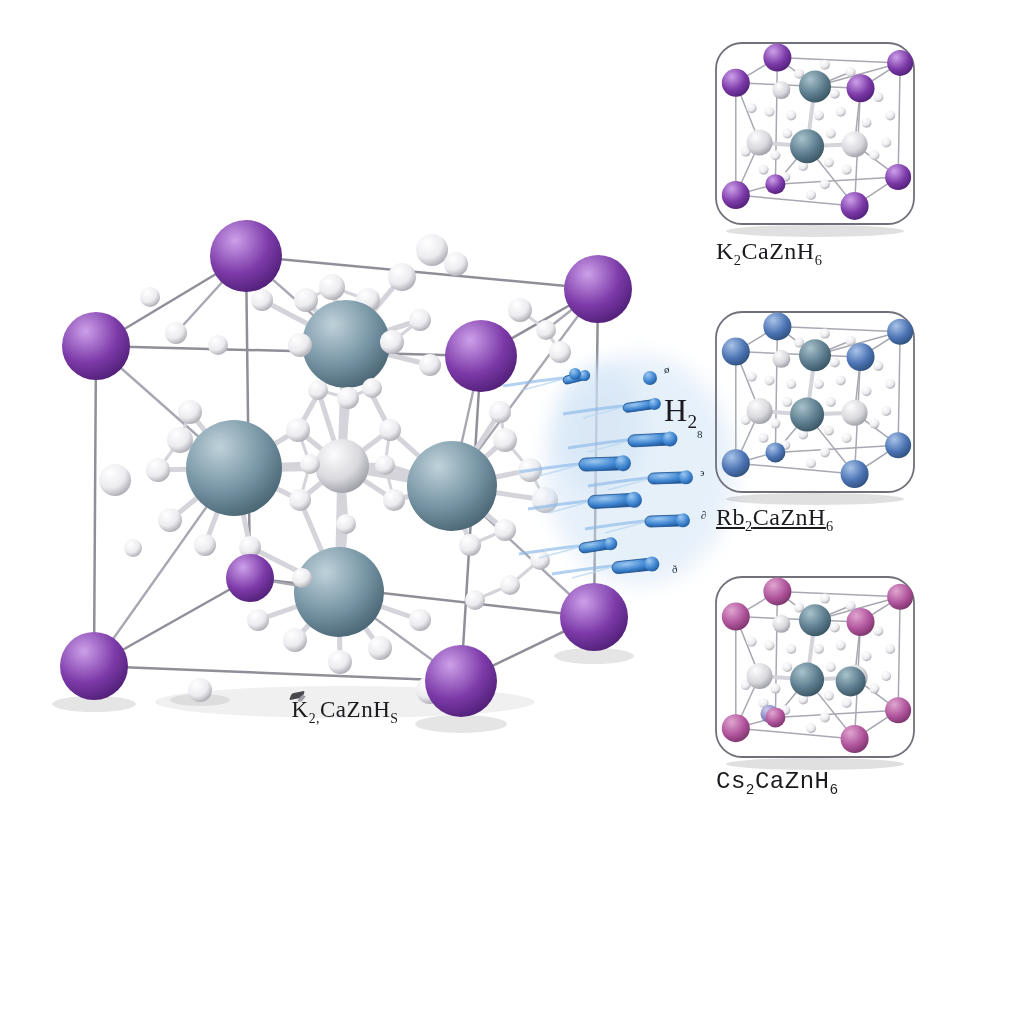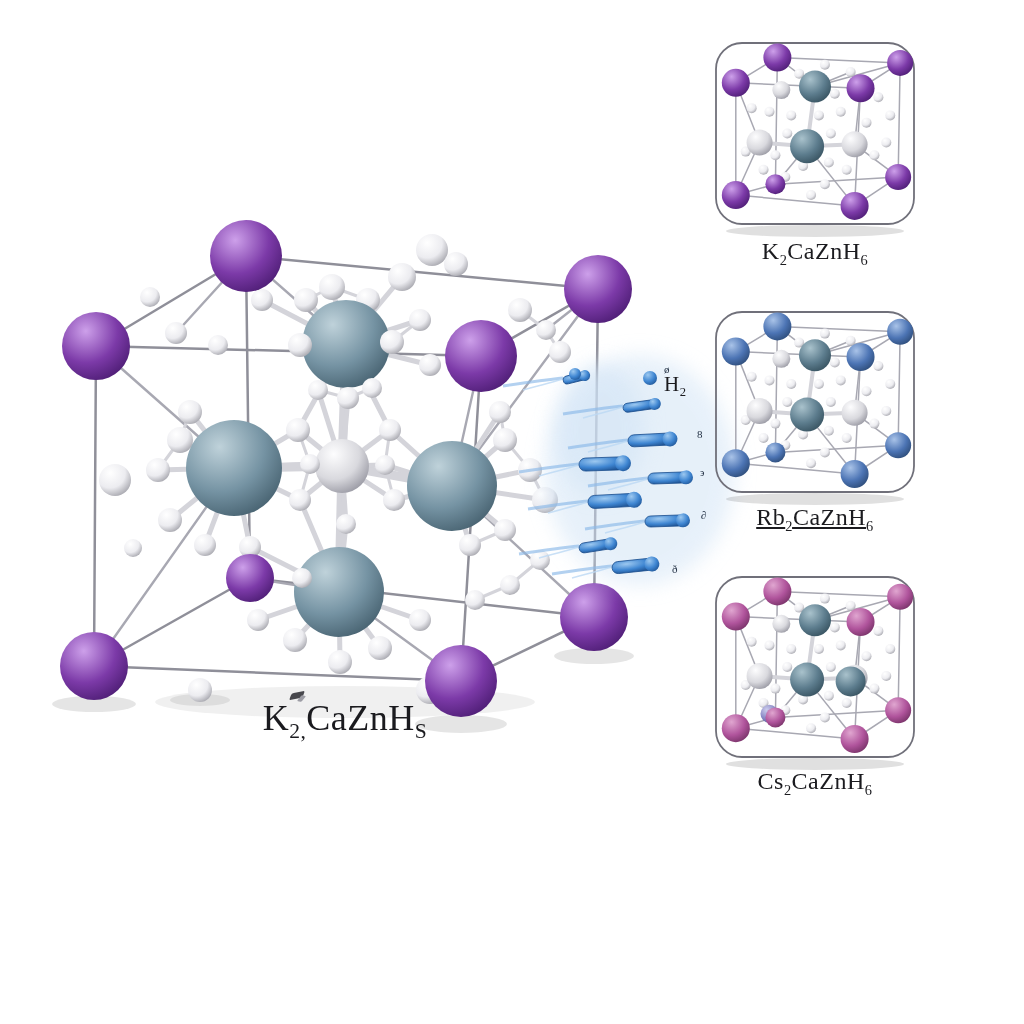--- a/index.html
+++ b/index.html
@@ -10,7 +10,7 @@
   .label sub{font-size:60%;line-height:0;}
   .main-label{left:235px;top:697px;width:220px;text-align:center;font-size:36px;}
   .h2-label{left:664px;top:372px;font-size:21px;}
-  .mini-label{left:716px;width:198px;text-align:center;font-size:24px;}
+  .mini-label{left:716px;width:198px;text-align:left;font-size:24px;}
   .mini-label-1{top:238px;}
   .mini-label-2{top:504px;text-decoration:underline;}
   .mini-label-3{top:768px;}

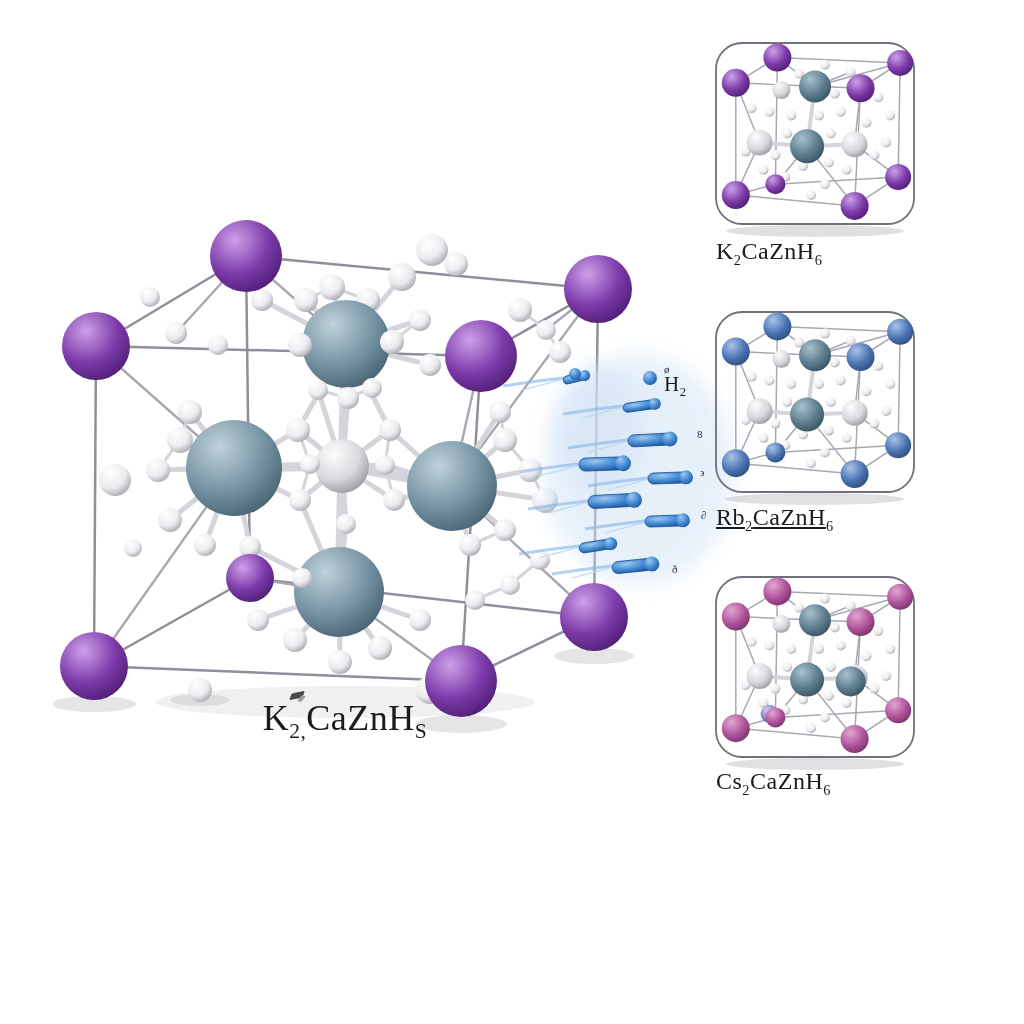--- a/index.html
+++ b/index.html
@@ -9,7 +9,7 @@
   .label{position:absolute;color:#1b1b1f;letter-spacing:0.5px;}
   .label sub{font-size:60%;line-height:0;}
   .main-label{left:235px;top:697px;width:220px;text-align:center;font-size:36px;}
-  .h2-label{left:664px;top:372px;font-size:21px;}
+  .h2-label{left:664px;top:392px;font-size:32px;}
   .mini-label{left:716px;width:198px;text-align:left;font-size:24px;}
   .mini-label-1{top:238px;}
   .mini-label-2{top:504px;text-decoration:underline;}

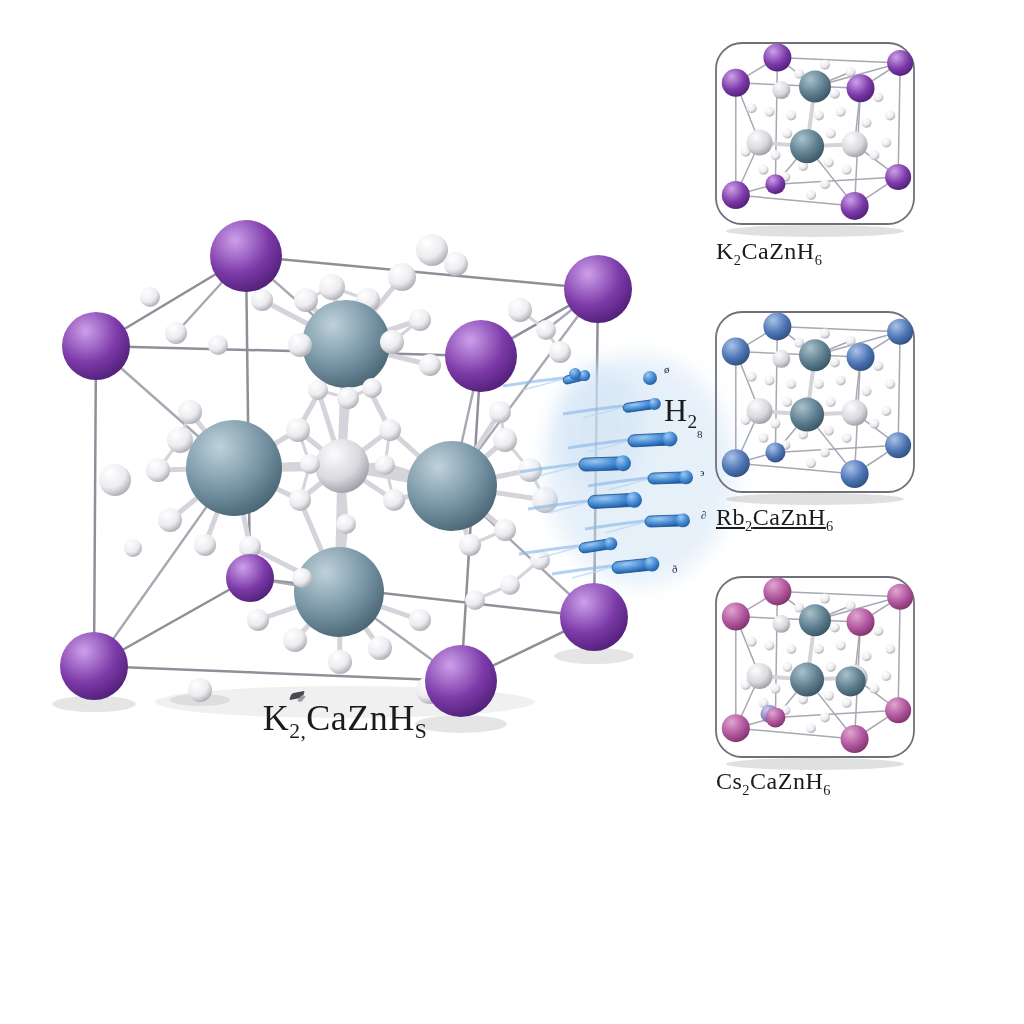--- a/index.html
+++ b/index.html
@@ -8,7 +8,7 @@
   svg{position:absolute;left:0;top:0;}
   .label{position:absolute;color:#1b1b1f;letter-spacing:0.5px;}
   .label sub{font-size:60%;line-height:0;}
-  .main-label{left:235px;top:697px;width:220px;text-align:center;font-size:36px;}
+  .main-label{left:235px;top:697px;width:220px;text-align:center;font-size:23px;}
   .h2-label{left:664px;top:392px;font-size:32px;}
   .mini-label{left:716px;width:198px;text-align:left;font-size:24px;}
   .mini-label-1{top:238px;}

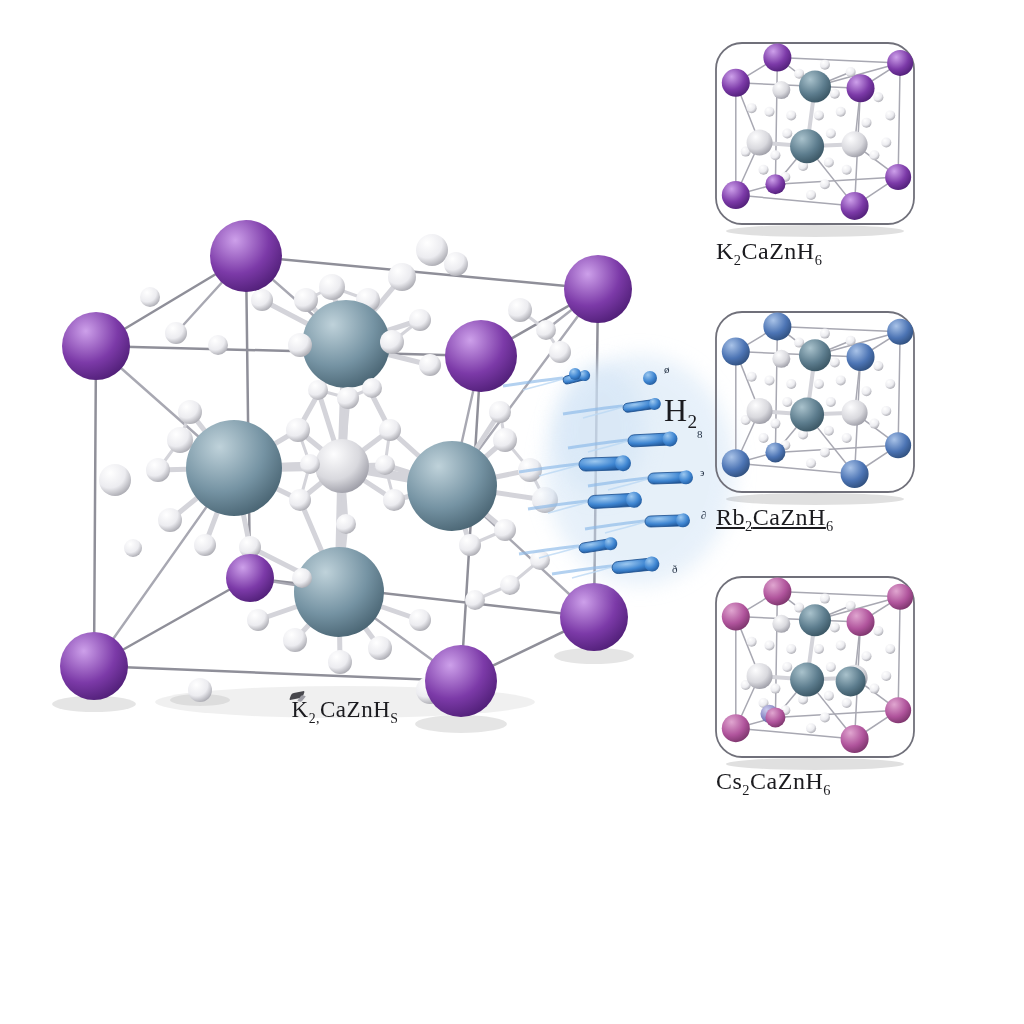--- a/index.html
+++ b/index.html
@@ -13,7 +13,7 @@
   .mini-label{left:716px;width:198px;text-align:left;font-size:24px;}
   .mini-label-1{top:238px;}
   .mini-label-2{top:504px;text-decoration:underline;}
-  .mini-label-3{top:768px;}
+  .mini-label-3{top:768px;font-family:Liberation Mono, monospace;}
   .smudge{position:absolute;left:291px;top:692px;width:12px;height:7px;background:#2b2b31;
           border-radius:2px;transform:skewX(-32deg) rotate(-14deg);opacity:.85;}
   .smudge:after{content:"";position:absolute;left:9px;top:5px;width:5px;height:6px;

